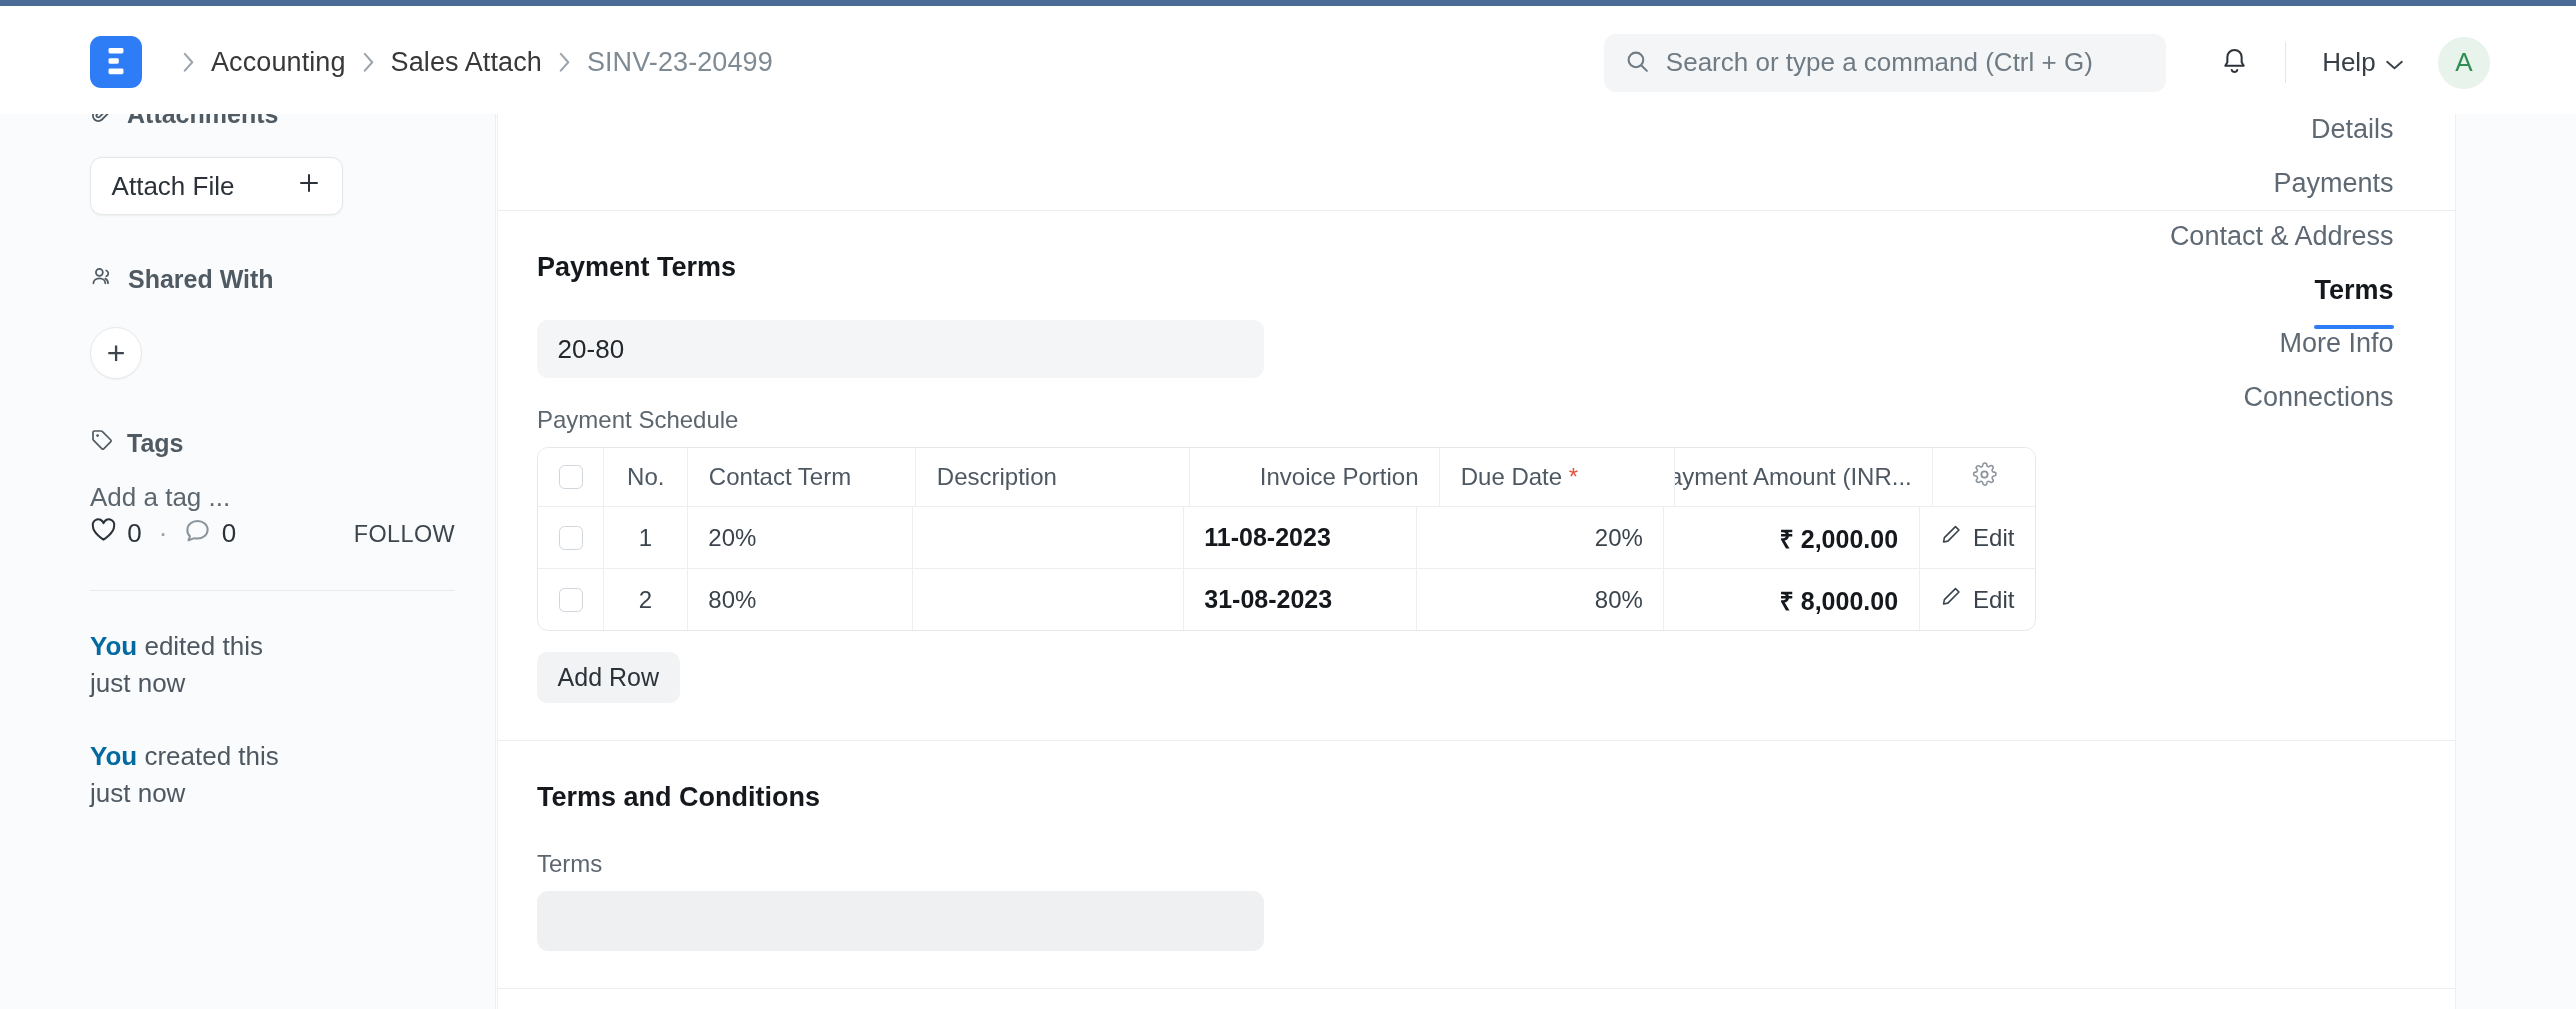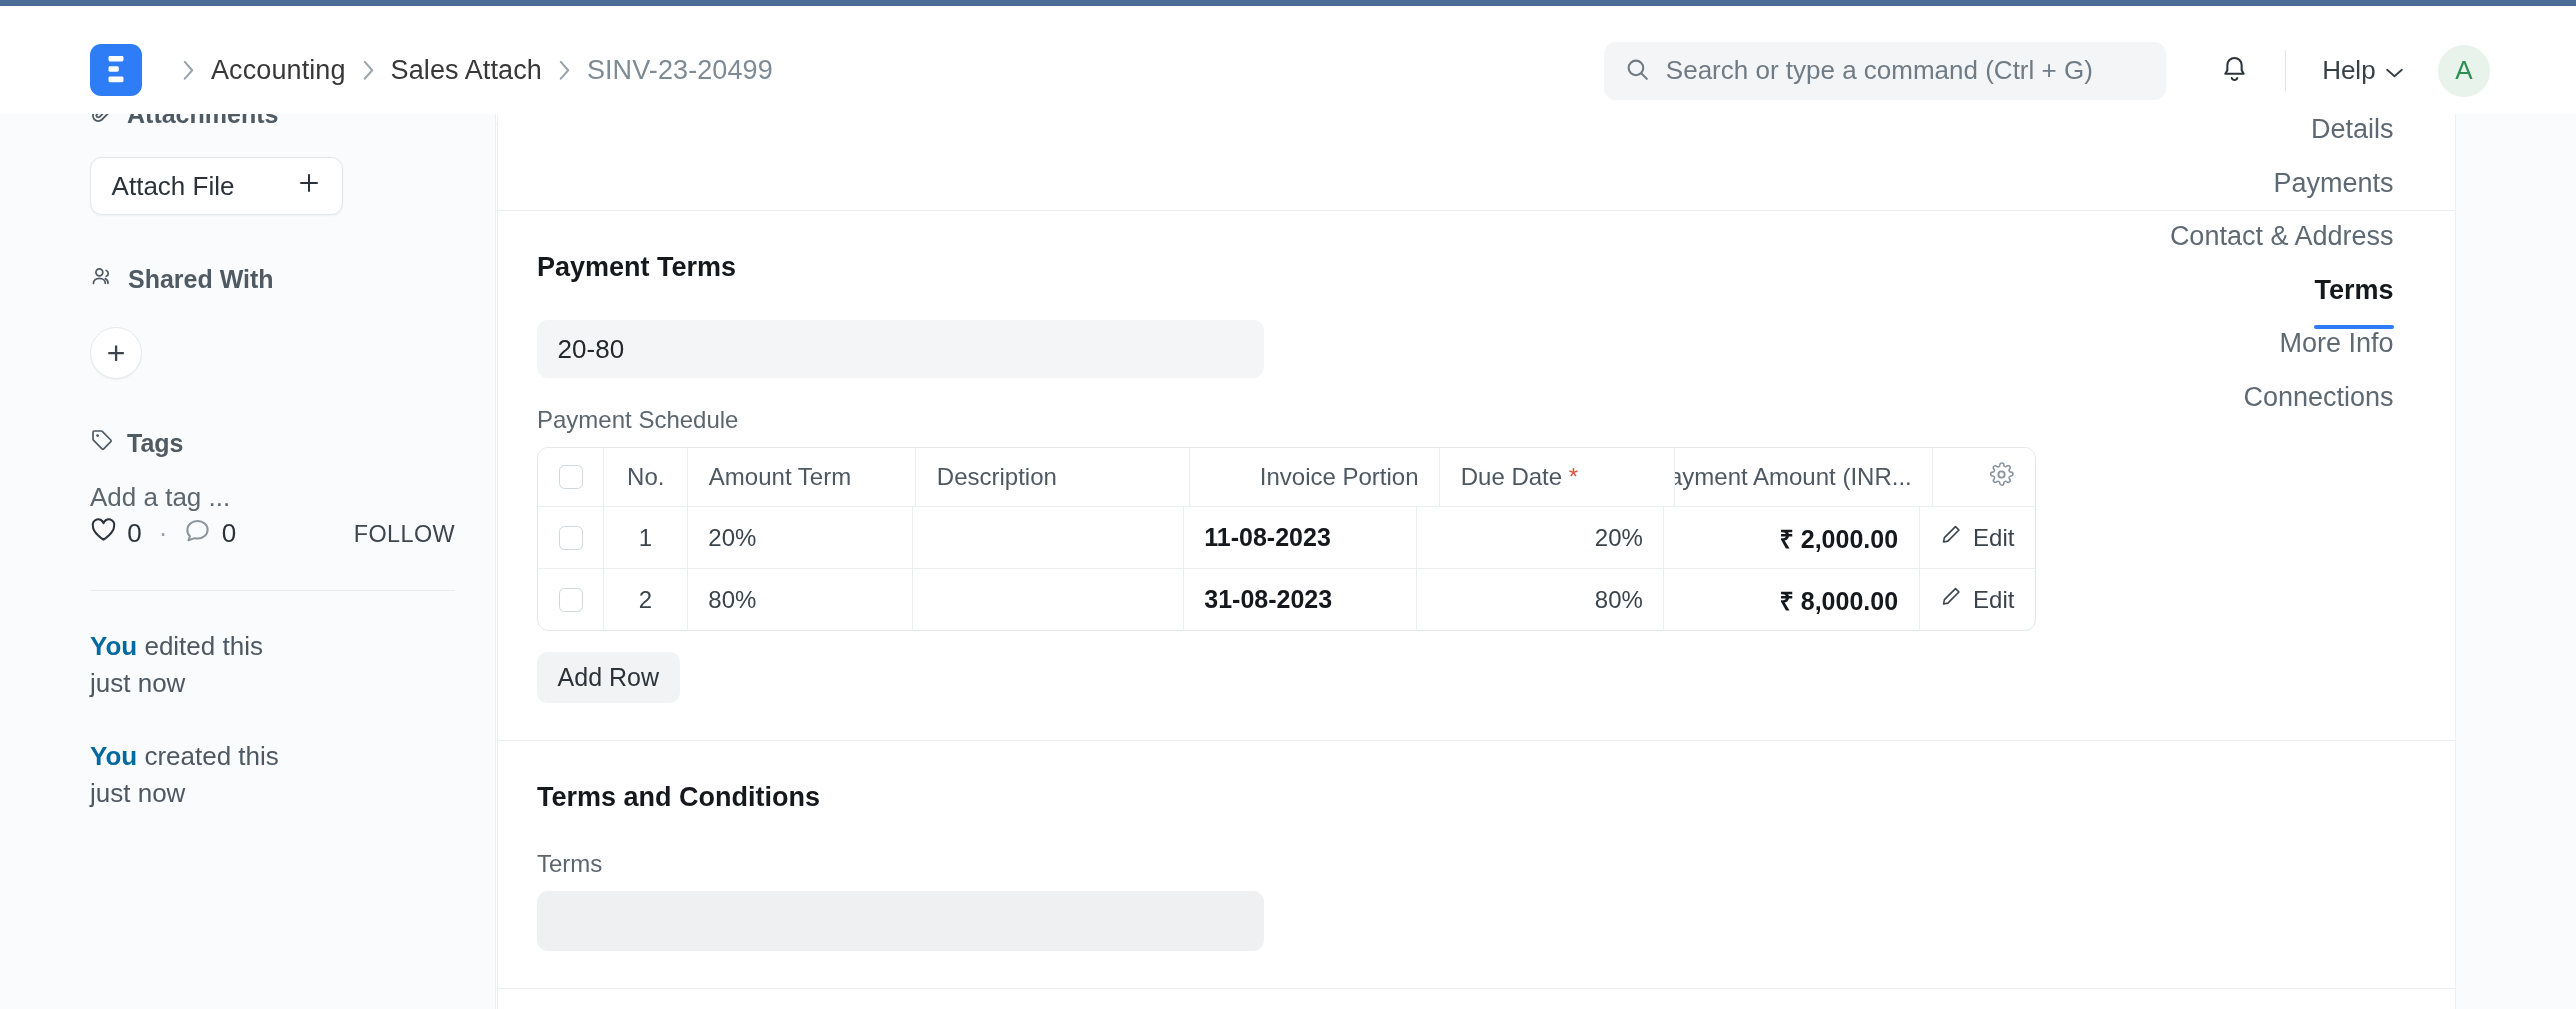--- a/index.html
+++ b/index.html
@@ -20,7 +20,7 @@
 
   
   .navbar {
-    position: absolute; top: 16px; left: 0;
+    position: absolute; top: 8px; left: 0;
     width: 2576px; height: 109px;
     background: #ffffff;
     border-bottom: 0.9px solid #ebeef0;

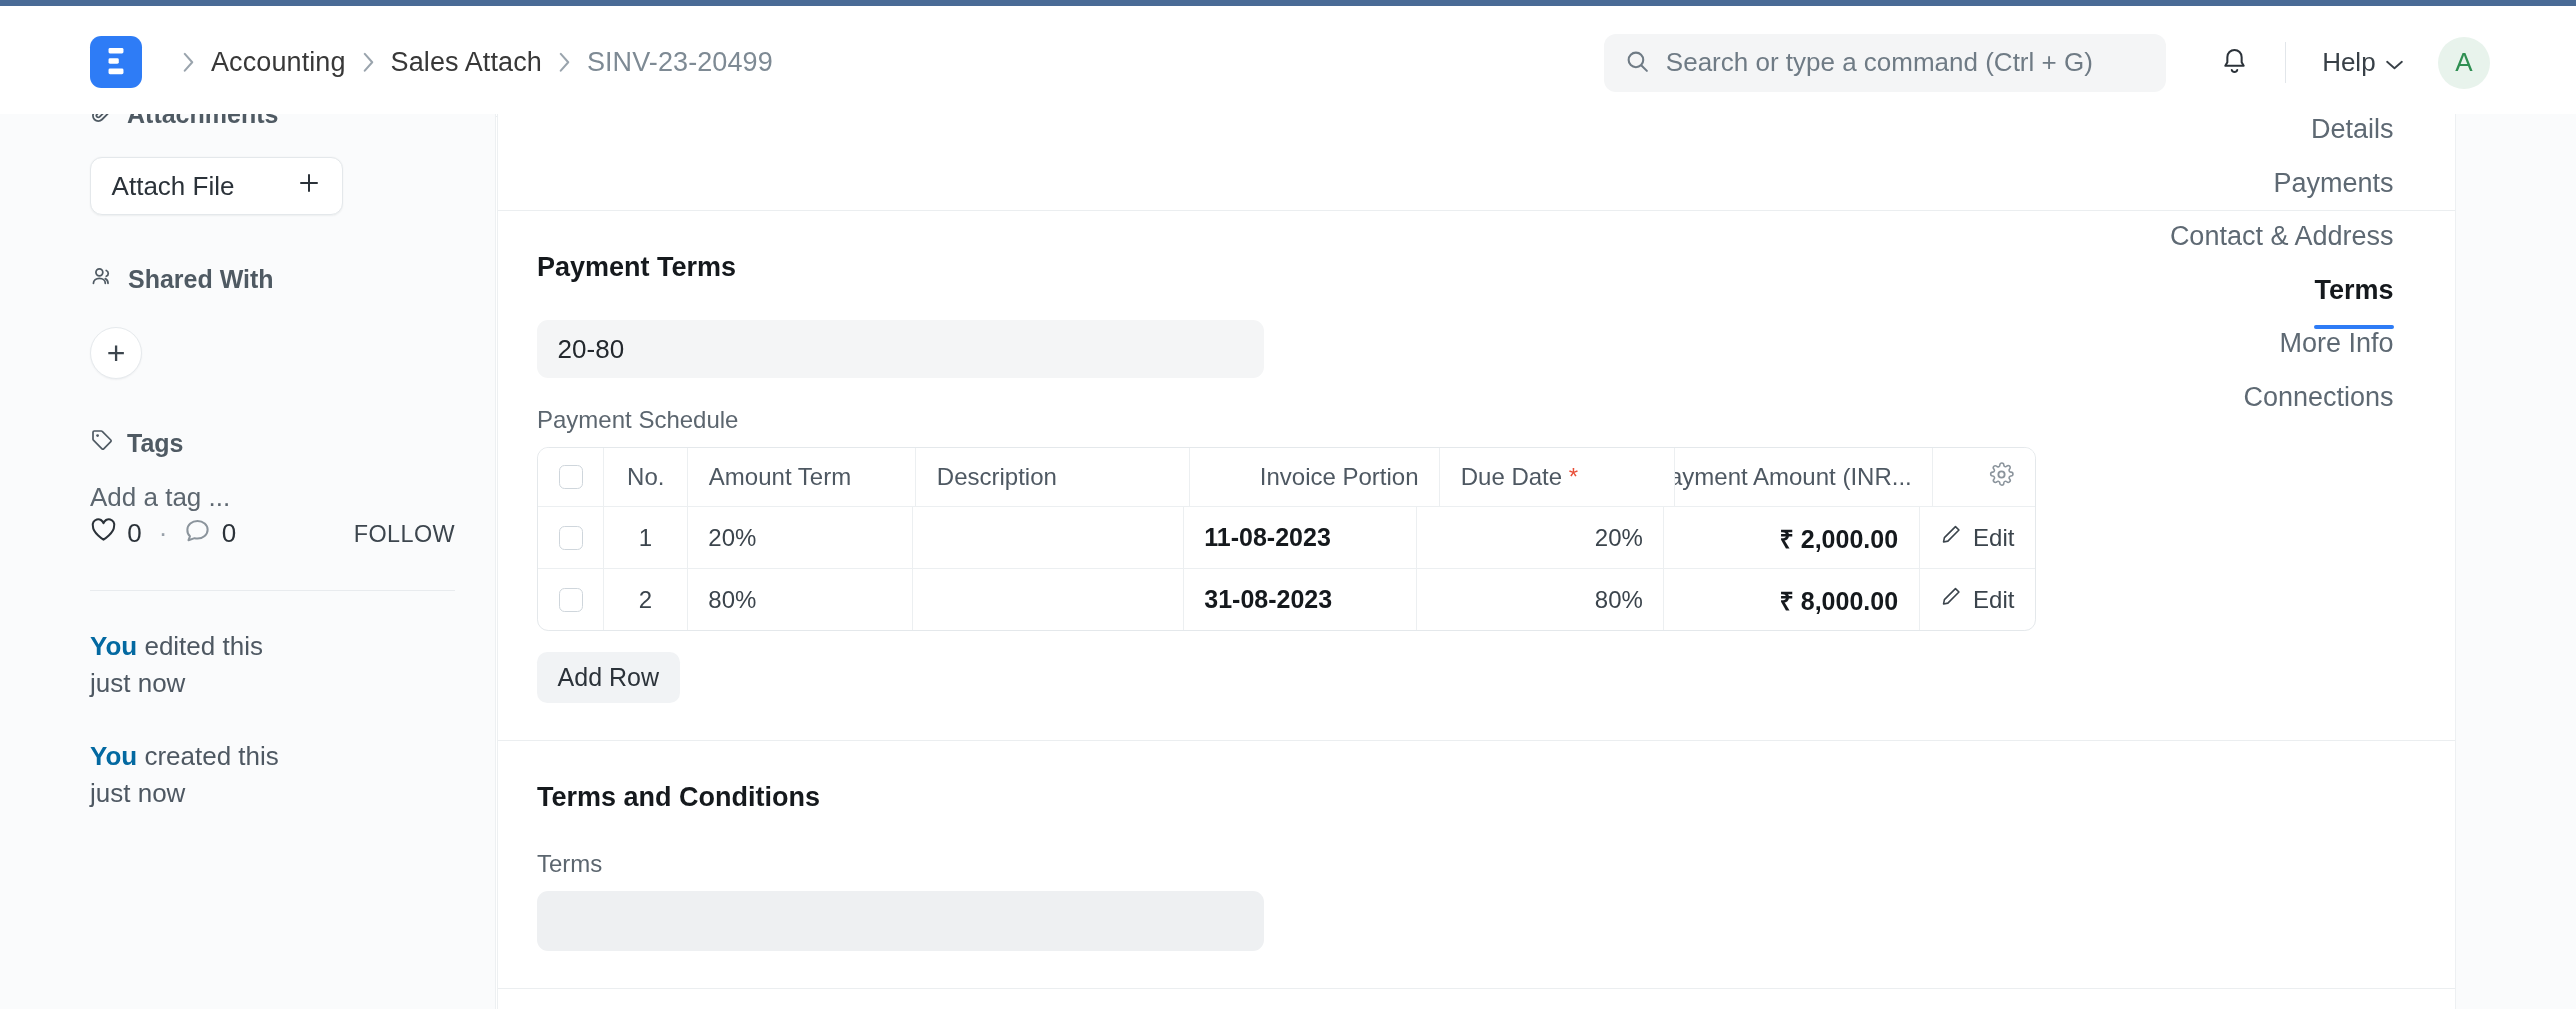--- a/index.html
+++ b/index.html
@@ -404,7 +404,7 @@
             <span class="cbox"></span>
           </div>
           <div class="gc c-no">No.</div>
-          <div class="gc c-term">Amount Term</div>
+          <div class="gc c-term">Contact Term</div>
           <div class="gc c-desc">Description</div>
           <div class="gc c-port">Invoice Portion</div>
           <div class="gc c-due">

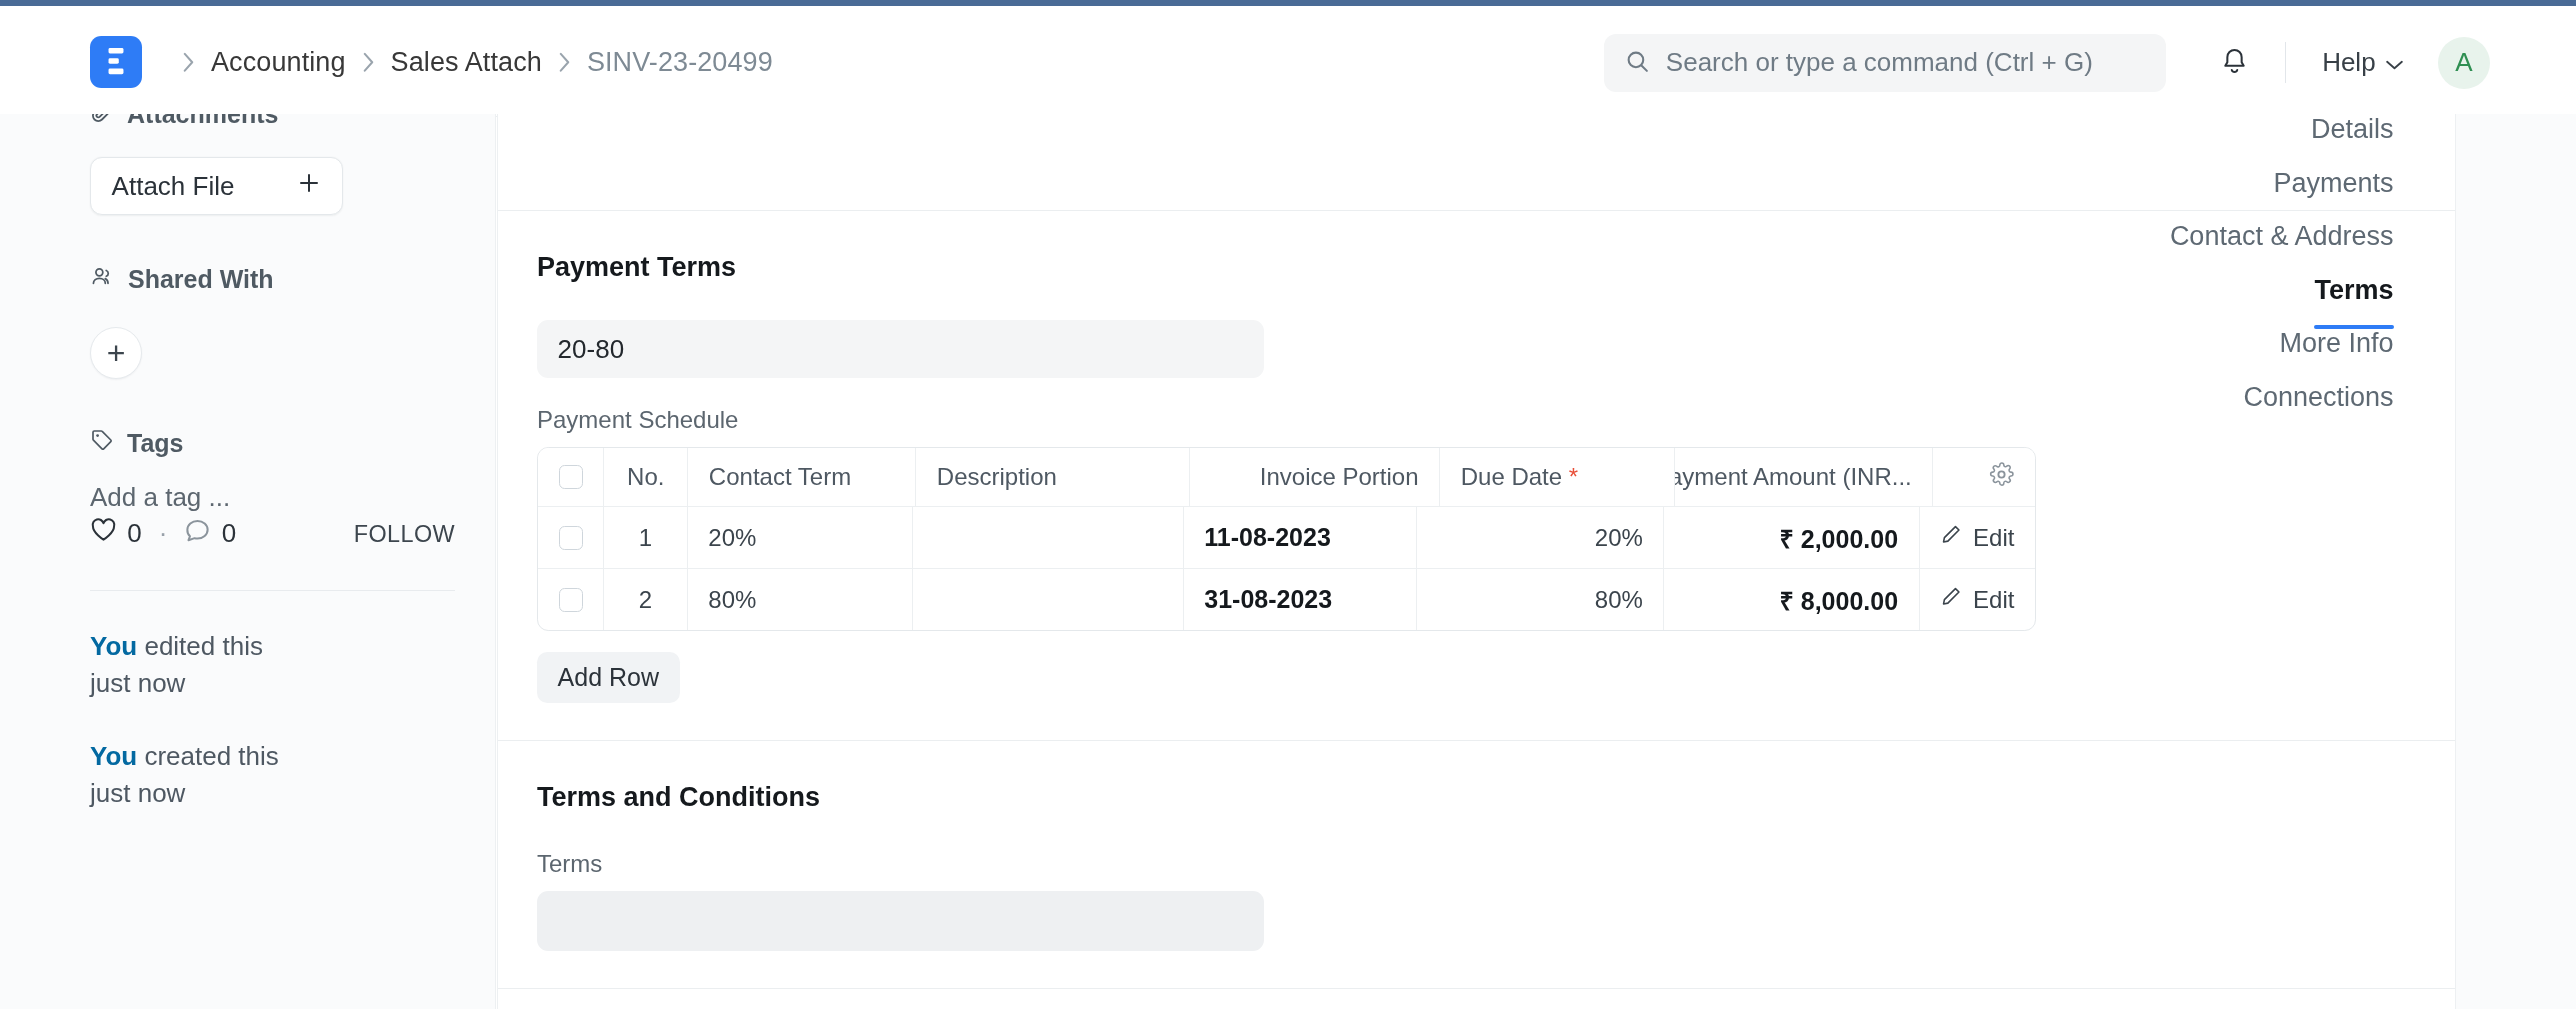--- a/index.html
+++ b/index.html
@@ -199,7 +199,7 @@
   .c-due   { width: 281px; }
   .c-port  { width: 300px; justify-content: flex-end; }
   .c-amt   { width: 309px; justify-content: flex-end; }
-  .c-act   { width: 116px; justify-content: flex-end; }
+  .c-act   { width: 116px; justify-content: center; }
   .gh .gc { color: #4e5862; }
   .gr .gc.bold { font-weight: bold; color: #15191d; font-size: 25px; }
   .req { color: #e8503a; margin-left: 6.6px; }

